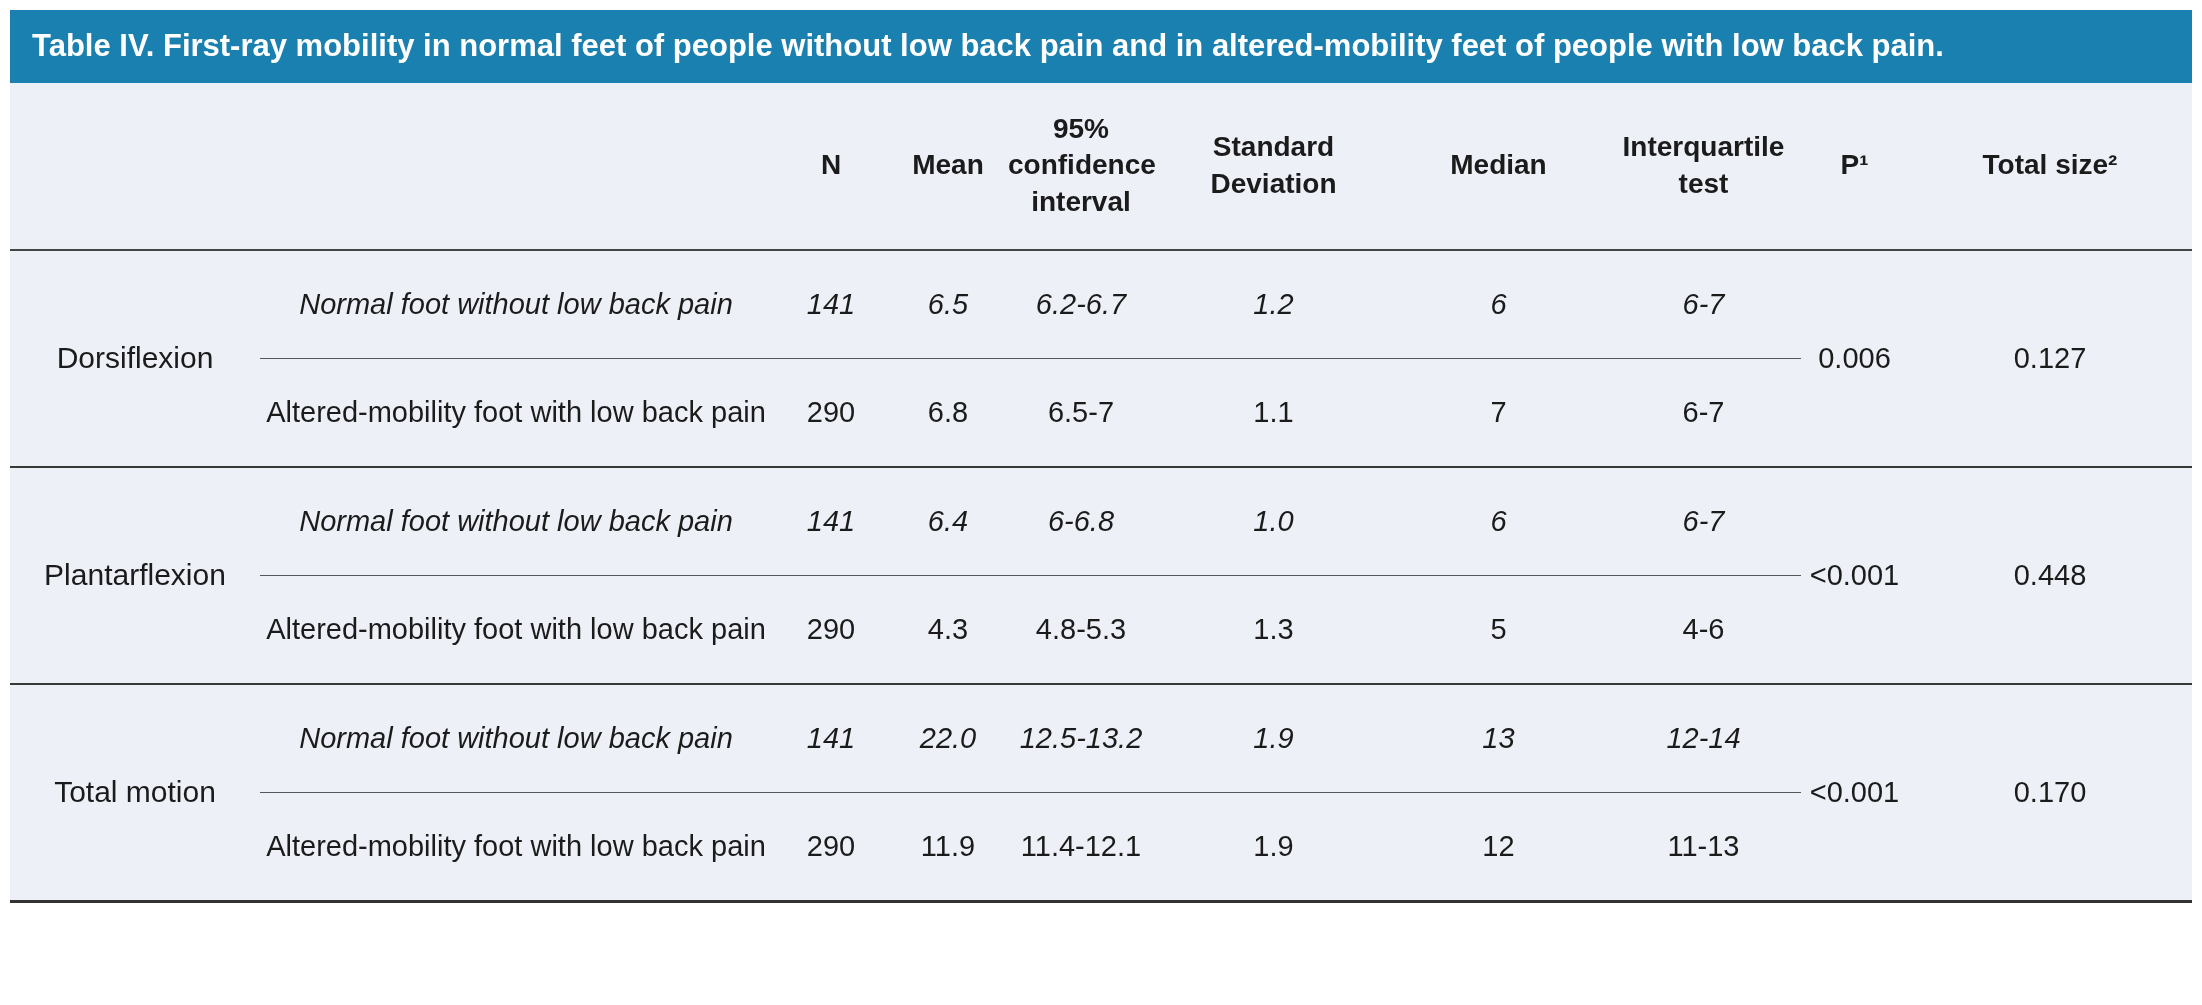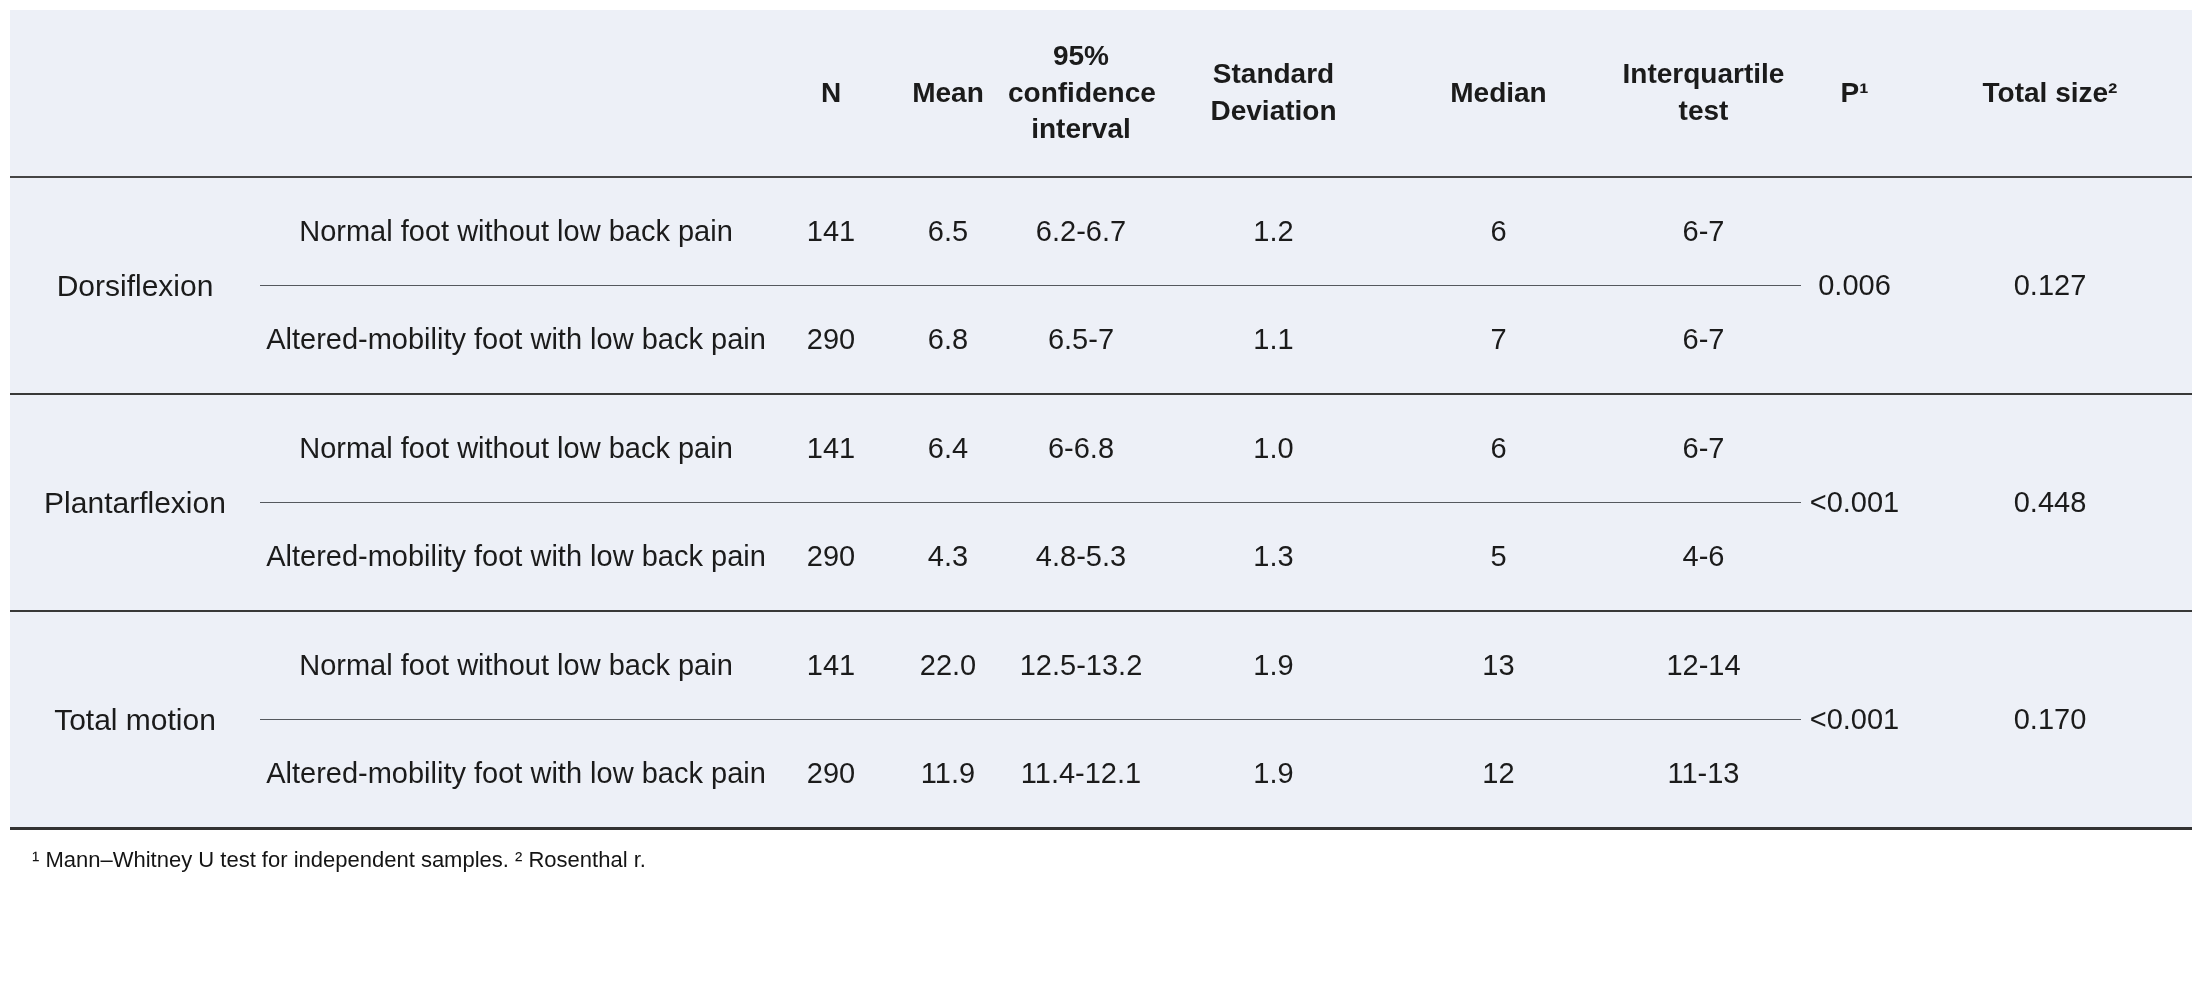--- a/index.html
+++ b/index.html
@@ -80,6 +80,9 @@
 
 <div class="sheet">
 
+  <div class="title-bar">
+    <span>Table IV. First-ray mobility in normal feet of people without low back pain and in altered-mobility feet of people with low back pain.</span>
+  </div>
 
   <table class="stats">
     <colgroup>

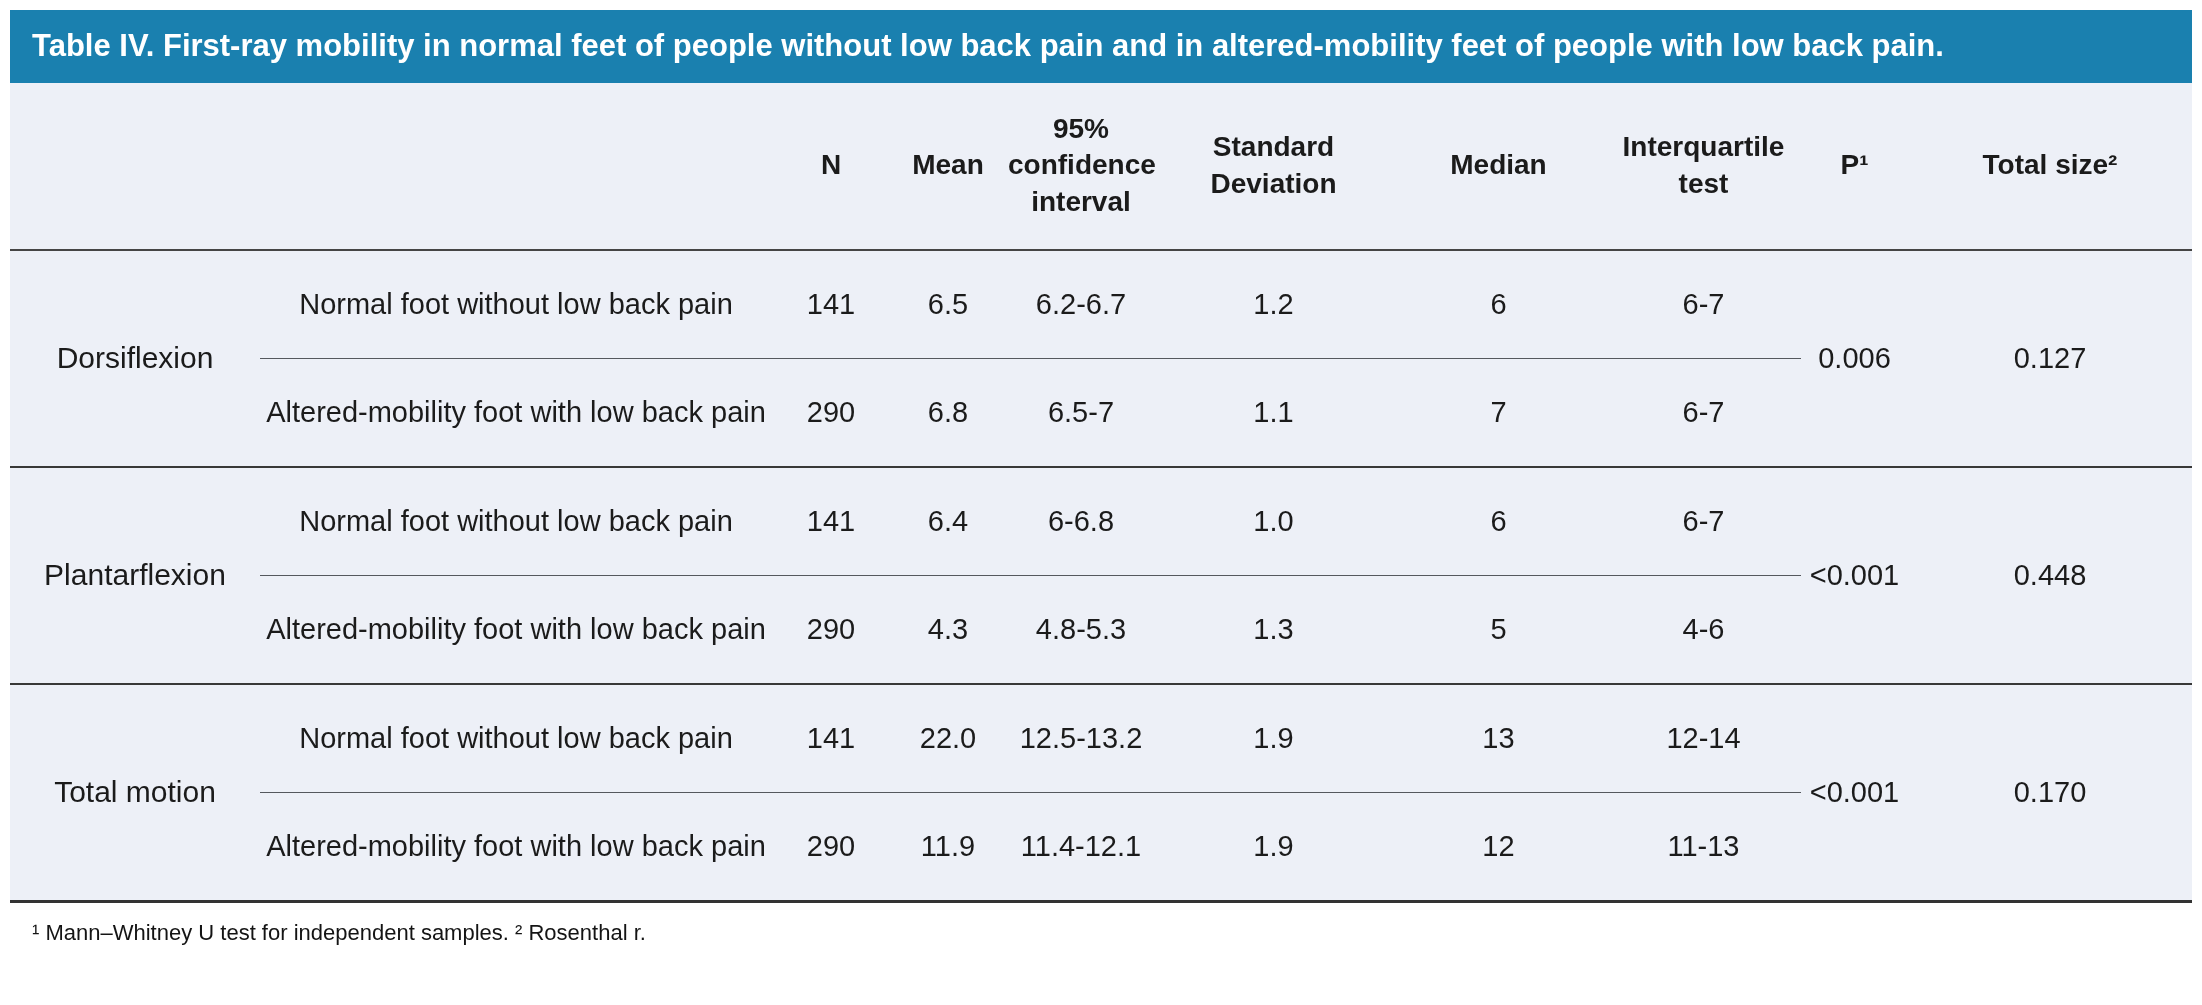--- a/index.html
+++ b/index.html
@@ -63,7 +63,7 @@
     line-height: 1.35;
   }
   
-  tr.row-a td.sub-div { border-bottom: 1px solid #55585e; }
+  tr.row-a td.sub-div { border-bottom: 1px solid #55585e; font-style: italic; }
   
   tr.row-b td, td.span-blk { border-bottom: 2px solid #383838; }
   tr.row-b.last td, td.span-blk.last { border-bottom: 3px solid #333333; }

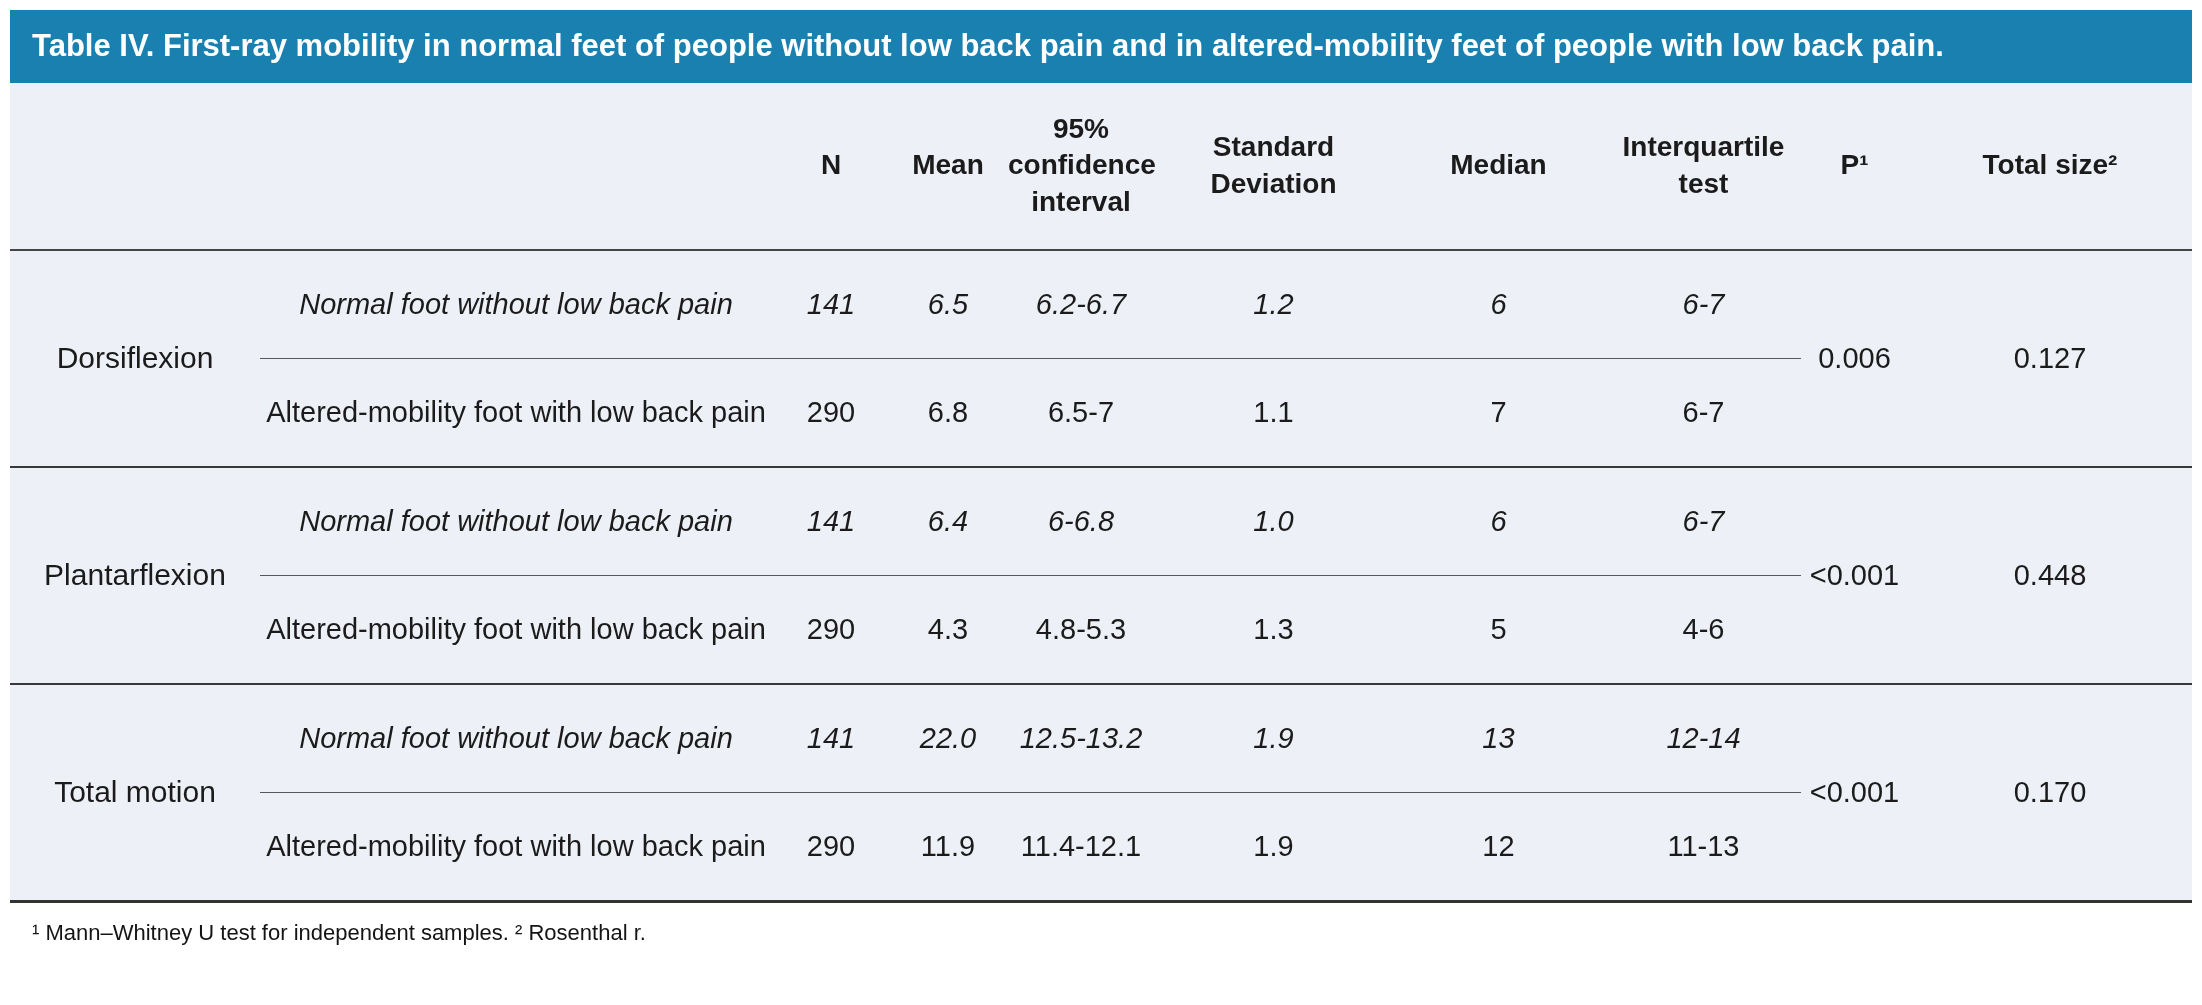--- a/index.html
+++ b/index.html
@@ -181,7 +181,6 @@
     </tbody>
   </table>
 
-  <div class="footnote">¹ Mann–Whitney U test for independent samples. ² Rosenthal r.</div>
 
 </div>
 

